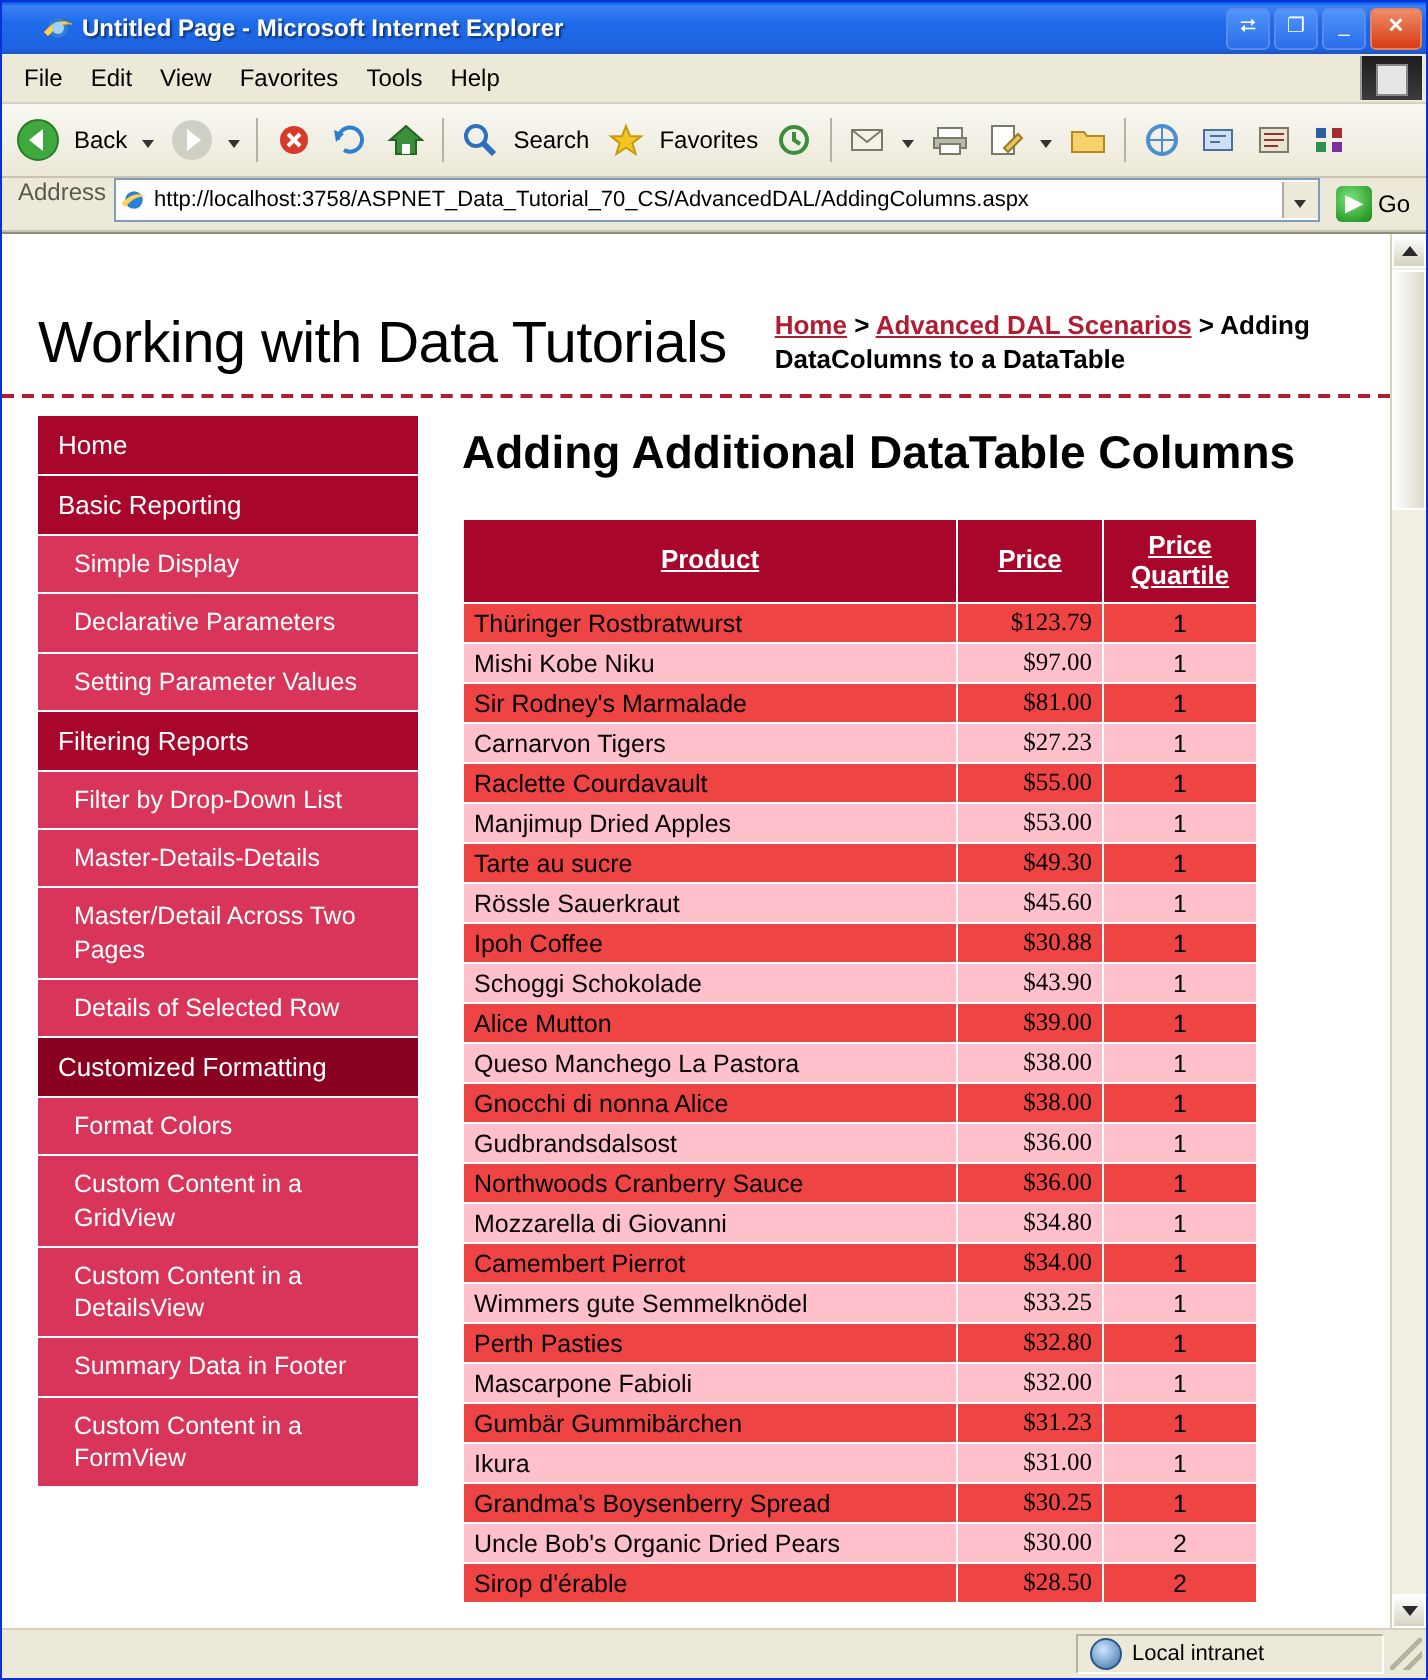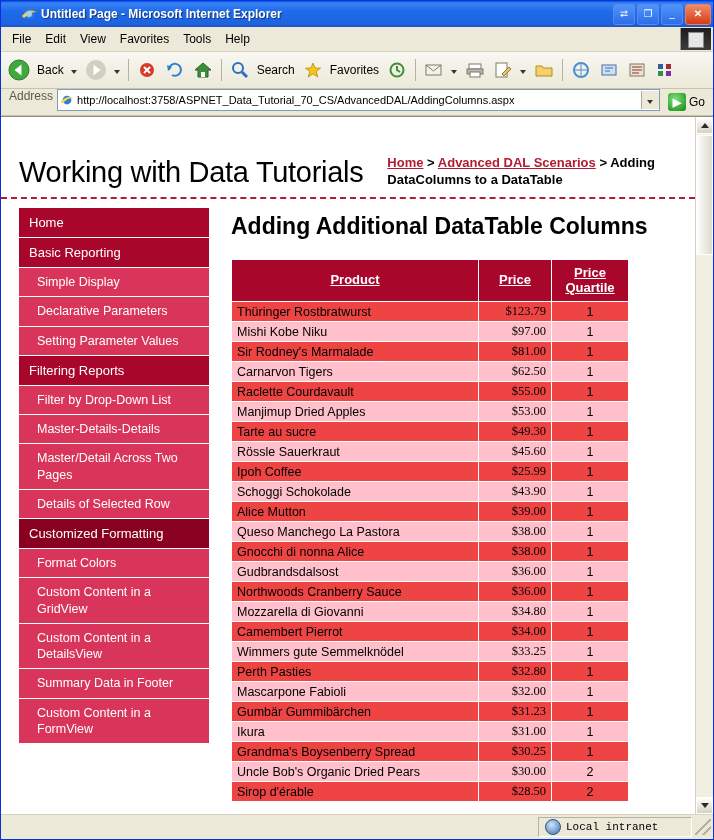--- a/index.html
+++ b/index.html
@@ -625,7 +625,7 @@
                   </tr>
                   <tr class="even">
                     <td>Carnarvon Tigers</td>
-                    <td class="num price">$62.50</td>
+                    <td class="num price">$27.23</td>
                     <td class="q">1</td>
                   </tr>
                   <tr class="odd">

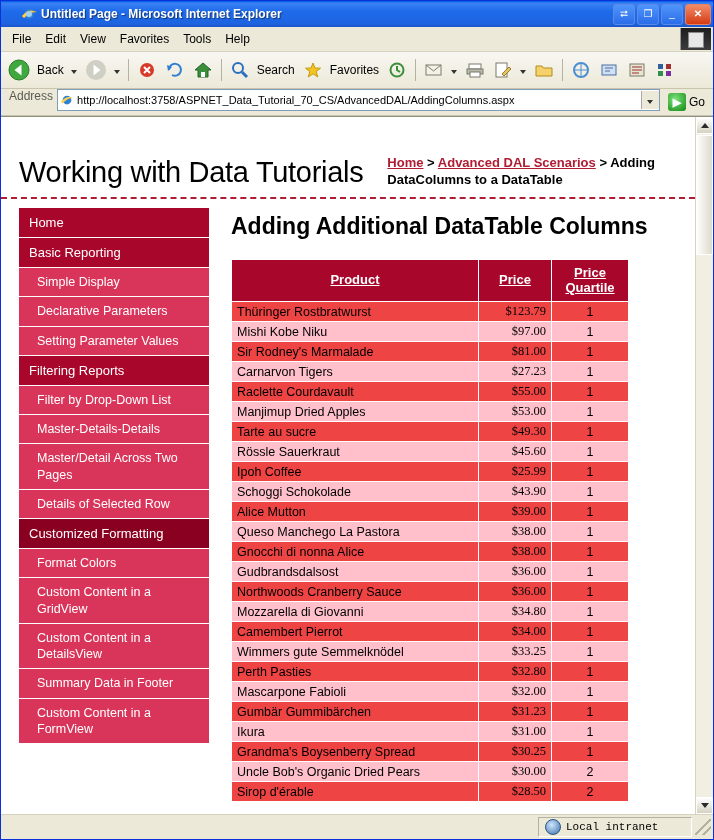--- a/index.html
+++ b/index.html
@@ -650,7 +650,7 @@
                   </tr>
                   <tr class="odd">
                     <td>Ipoh Coffee</td>
-                    <td class="num price">$25.99</td>
+                    <td class="num price">$30.88</td>
                     <td class="q">1</td>
                   </tr>
                   <tr class="even">

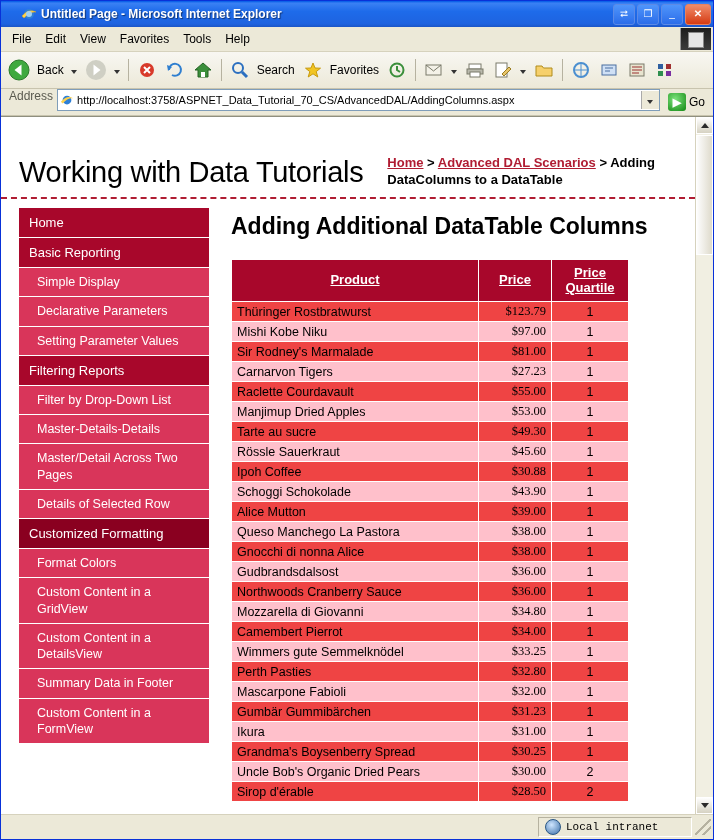--- a/index.html
+++ b/index.html
@@ -342,7 +342,6 @@
     align-items: center;
     font-size: 11px;
     color: #000;
-    font-family: Liberation Mono, monospace;
   }
   .sb-cell {
     height: 18px;

